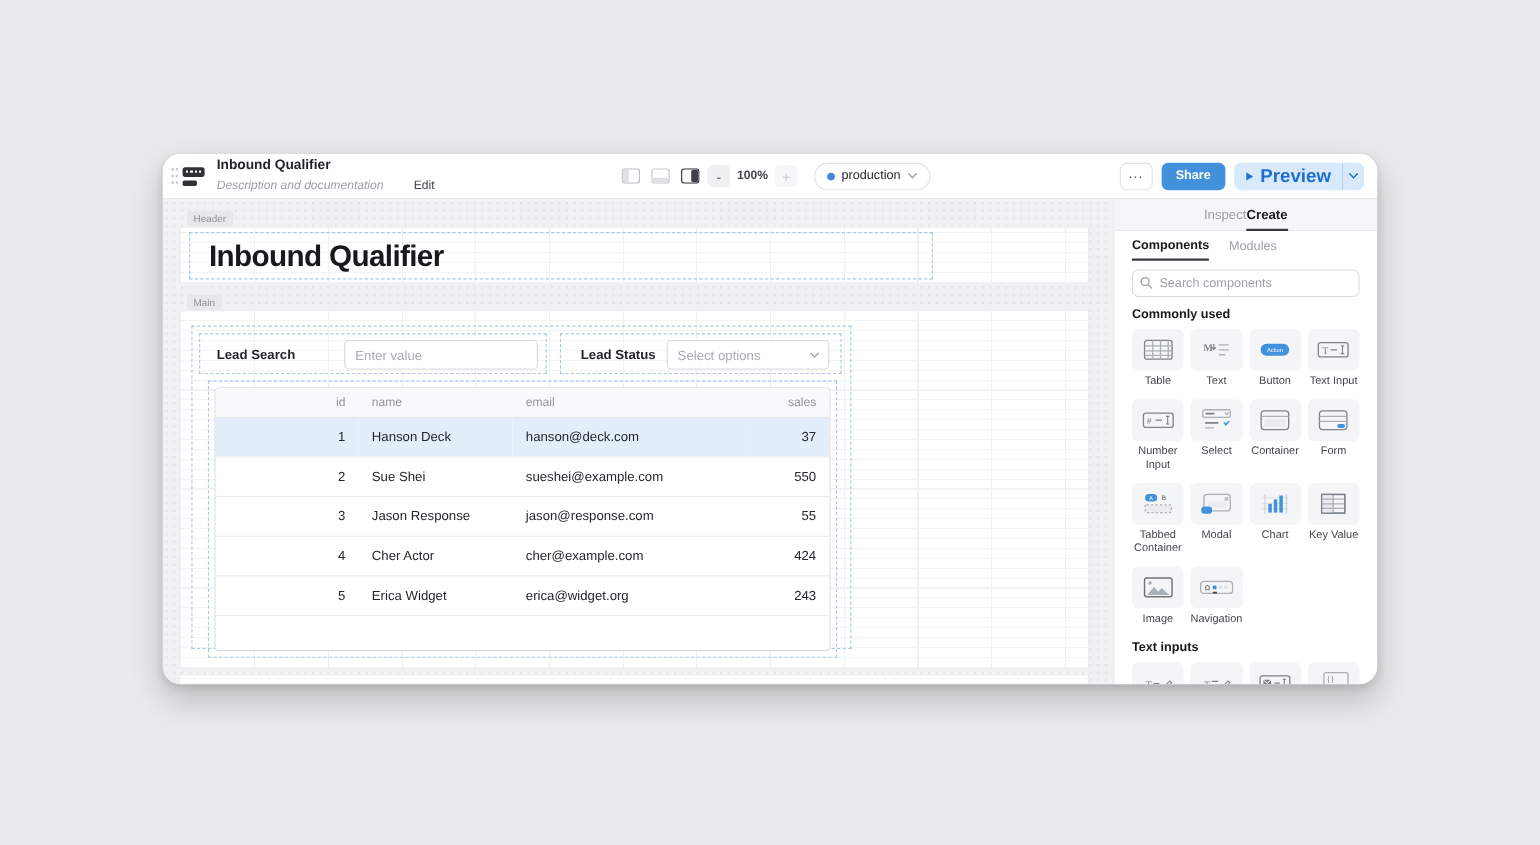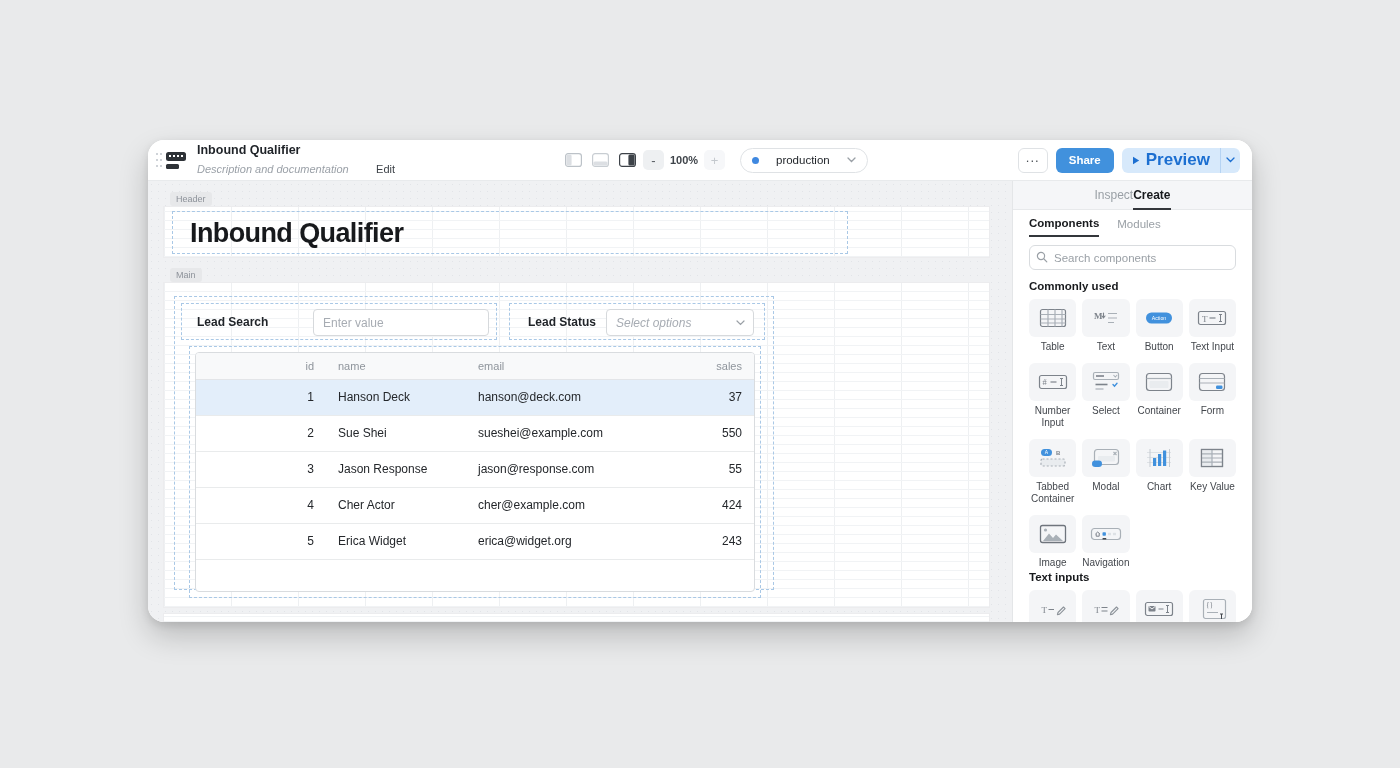--- a/index.html
+++ b/index.html
@@ -38,7 +38,7 @@
   .zoom-level { font-size:11px; font-weight:bold; color:#3f444a; }
 
   .env-pill { position:absolute; left:592px; height:25px; border:1px solid #dfe2e5; border-radius:13px;
-              display:flex; align-items:center; gap:17px; padding:0 11px; cursor:pointer; background:#fff; }
+              display:flex; align-items:center; gap:6px; padding:0 11px; cursor:pointer; background:#fff; }
   .env-dot { width:7px; height:7px; border-radius:50%; background:var(--env-dot,#3f88e0); }
   .env-name { font-size:11.5px; color:#23272c; }
   .chev { color:#9aa0a6; }

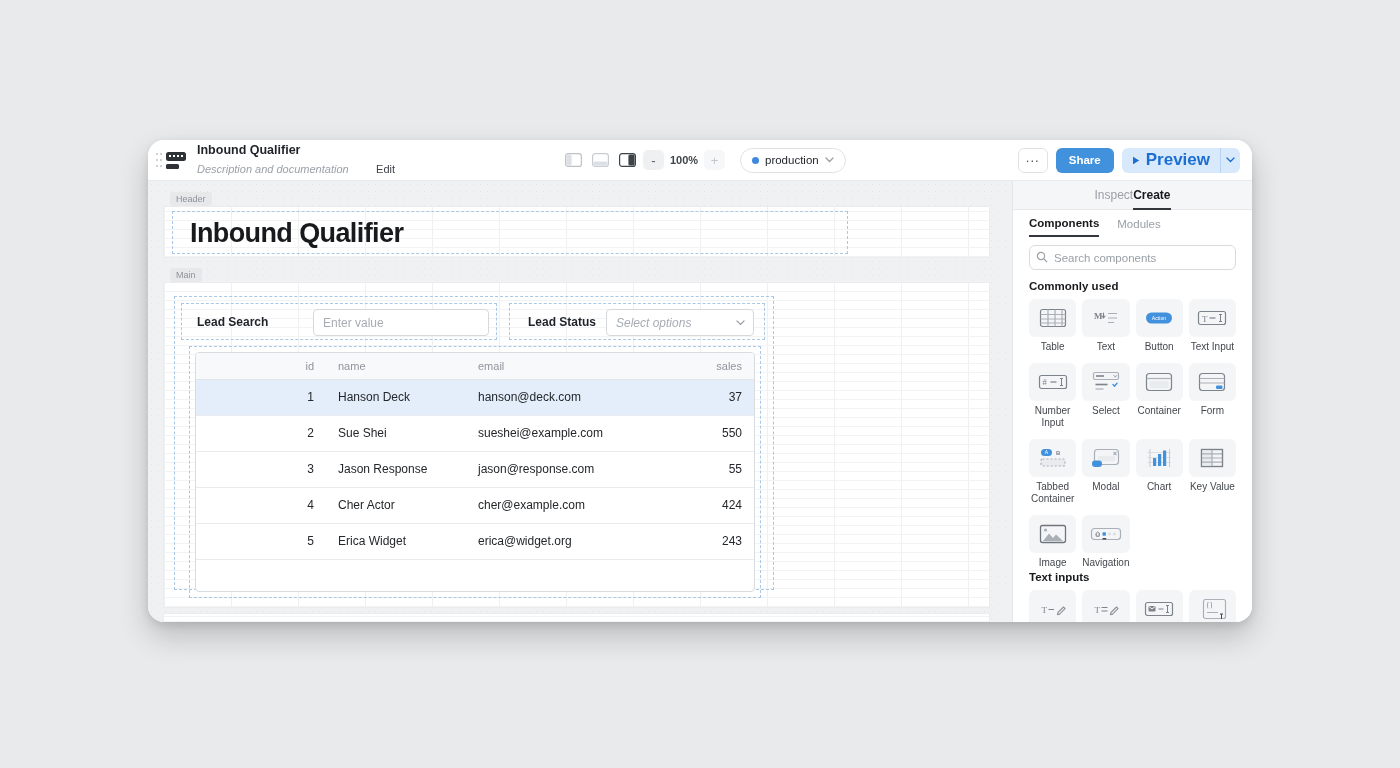--- a/index.html
+++ b/index.html
@@ -88,7 +88,7 @@
   .text-input::placeholder { color:#a7acb3; }
   .select-box { position:absolute; top:5px; height:27px; border:1px solid #d6d9dc; border-radius:4px;
                 background:#fff; display:flex; align-items:center; justify-content:space-between;
-                padding:0 8px 0 9px; cursor:pointer;font-style:italic; }
+                padding:0 8px 0 9px; cursor:pointer; }
   .select-placeholder { font-size:12px; color:#a7acb3; }
 
   .table-dashed { left:14px; top:49px; width:572px; height:252px; }

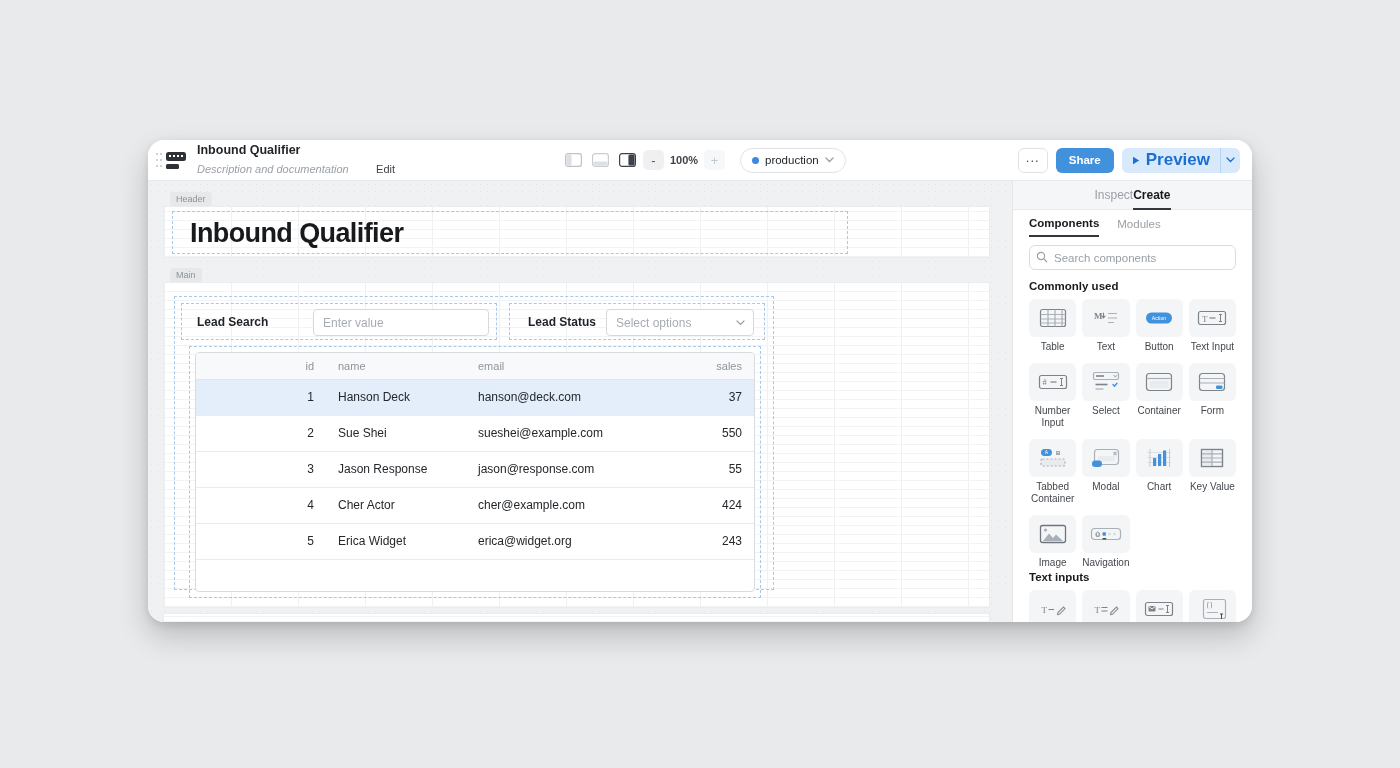--- a/index.html
+++ b/index.html
@@ -135,7 +135,7 @@
   .search-input::placeholder { color:#9aa0a6; }
   .sb-content { flex:1; padding:0 16px; overflow:hidden; }
   .sb-heading { font-size:11.5px; font-weight:bold; color:#17191c; margin:10px 0 7px; }
-  .sb-heading.second { margin-top:2px; }
+  .sb-heading.second { margin-top:14px; }
   .comp-grid { display:grid; grid-template-columns:repeat(4,1fr); column-gap:6px; row-gap:10px; }
   .comp { cursor:grab; }
   .comp-card { height:38px; background:#f4f5f7; border-radius:6px; display:flex; align-items:center; justify-content:center; }

